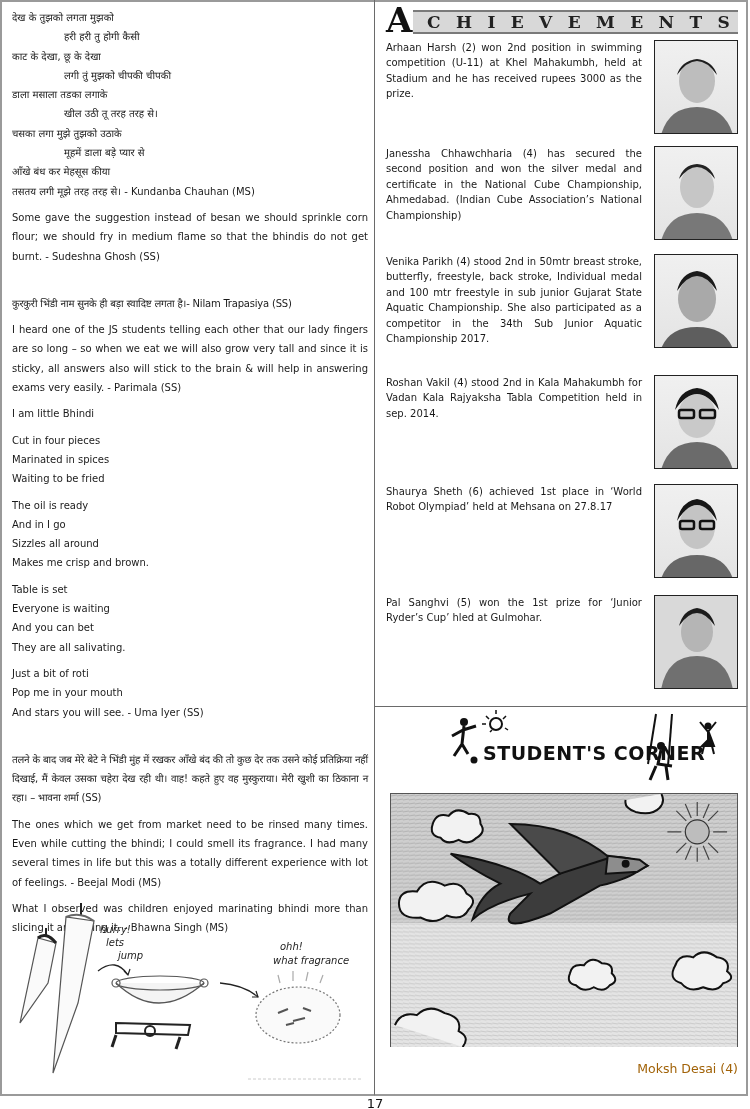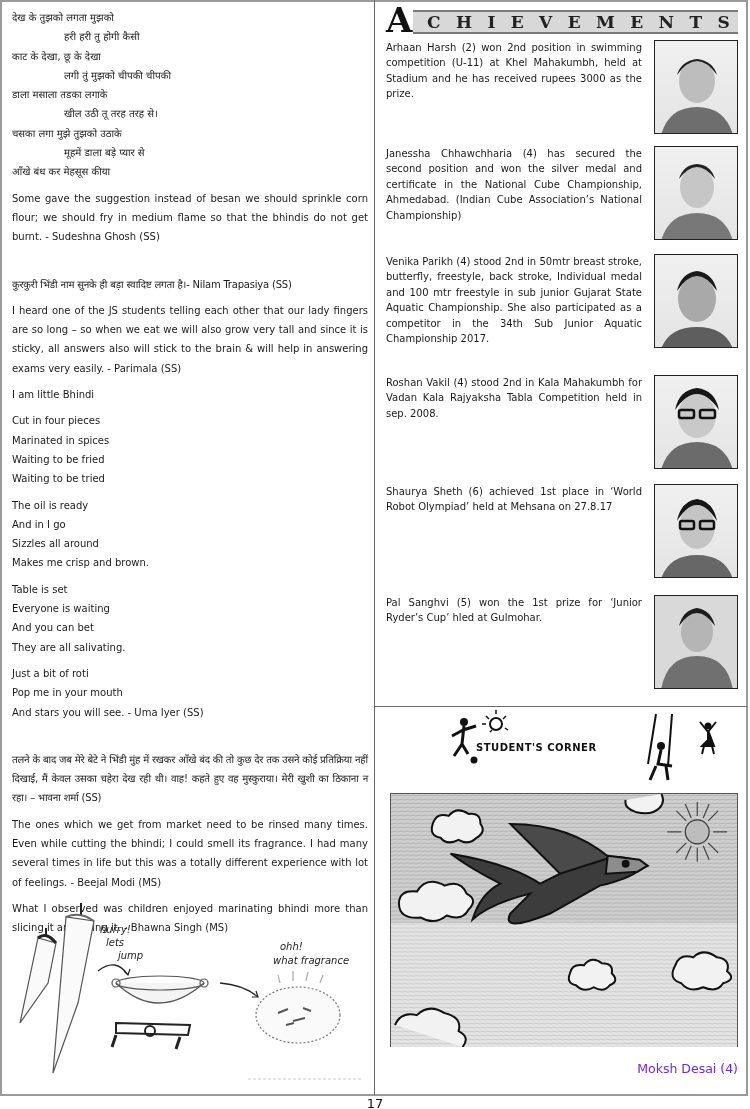--- a/index.html
+++ b/index.html
@@ -75,6 +75,7 @@
     <span class="line">चसका लगा मुझे तुझको उठाके</span>
     <span class="line indent">मूहमें डाला बड़े प्यार से</span>
     <span class="line">आँखे बंध कर मेहसूस कीया</span>
+    <span class="line">तसतय लगी मूझे तरह तरह से।  - Kundanba Chauhan (MS)</span>
   </div>
 
   <p class="para">Some gave the suggestion instead of besan we should sprinkle corn flour; we should fry in medium flame so that the bhindis do not get burnt.  -  Sudeshna Ghosh (SS)</p>

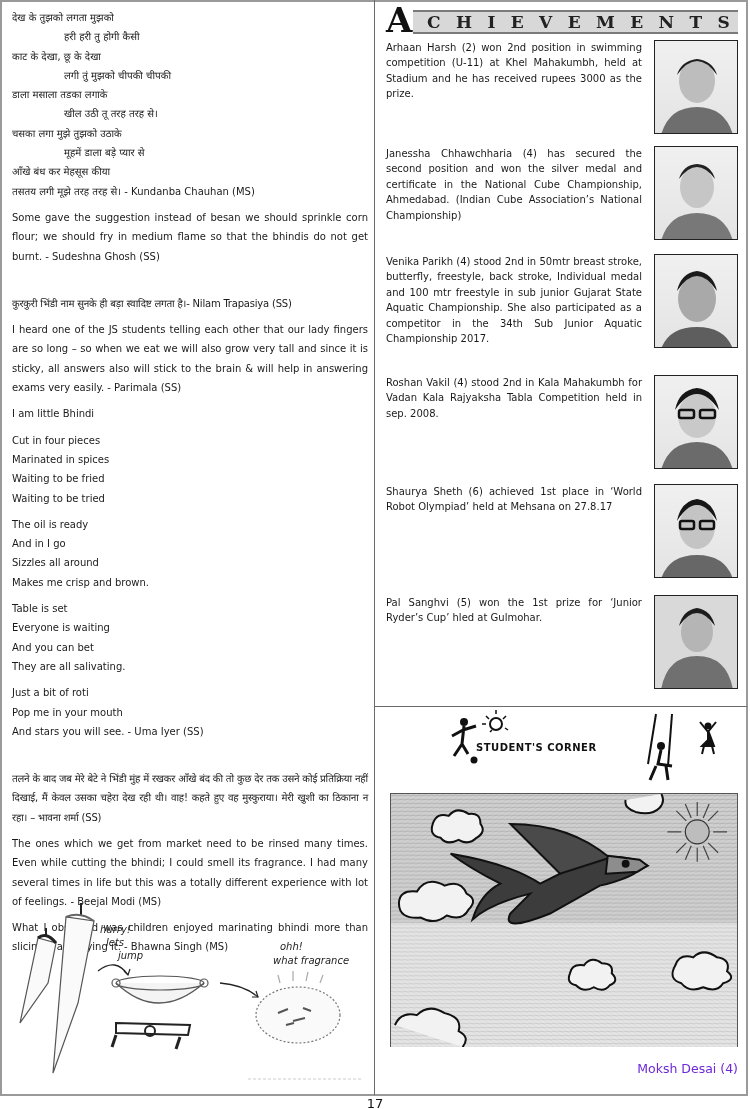--- a/index.html
+++ b/index.html
@@ -207,7 +207,7 @@
 </div>
 
 <div class="ach-item" style="top:375px;">
-  <p class="ach-text">Roshan Vakil (4) stood 2nd in Kala Mahakumbh for Vadan Kala Rajyaksha Tabla Competition held in sep. 2008.</p>
+  <p class="ach-text">Roshan Vakil (4) stood 2nd in Kala Mahakumbh for Vadan Kala Rajyaksha Tabla Competition held in sep. 2014.</p>
   <div class="ach-photo">
     <svg width="84" height="94" viewBox="0 0 84 94">
         <ellipse cx="42" cy="40" rx="19" ry="22" fill="#c9c9c9"></ellipse>

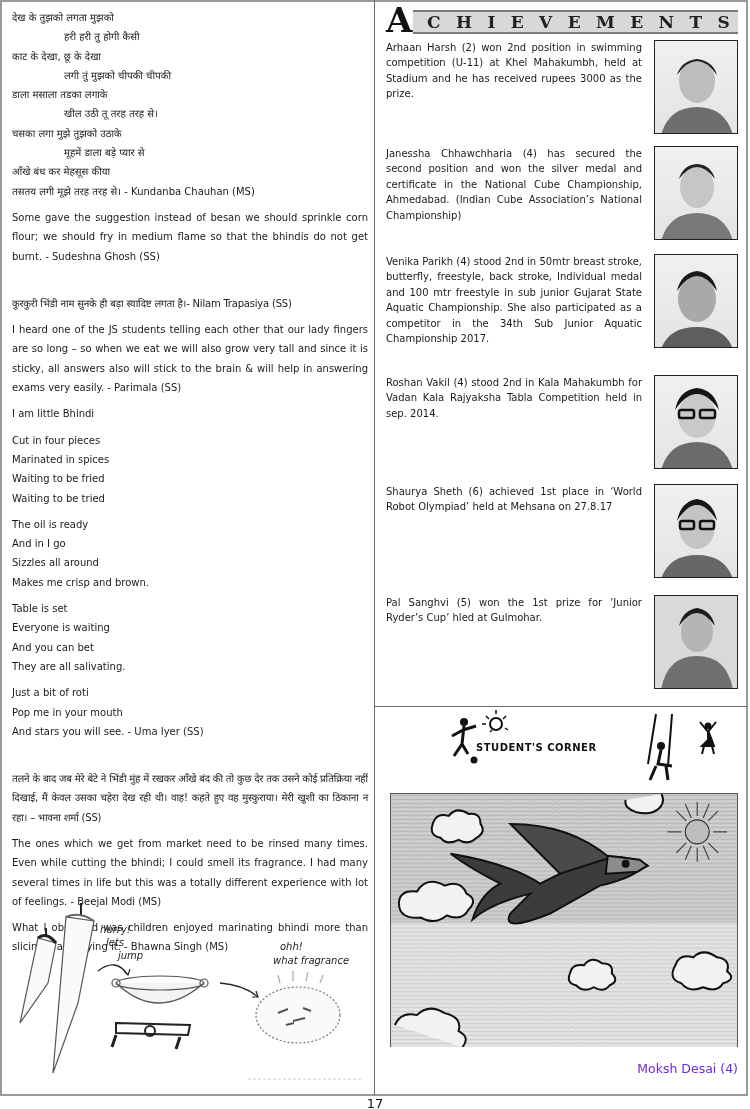--- a/index.html
+++ b/index.html
@@ -90,7 +90,6 @@
       <span class="line">Cut in four pieces</span>
       <span class="line">Marinated in spices</span>
       <span class="line">Waiting to be fried</span>
-      <span class="line">Waiting to be tried</span>
     </div>
     <div class="stanza">
       <span class="line">The oil is ready</span>

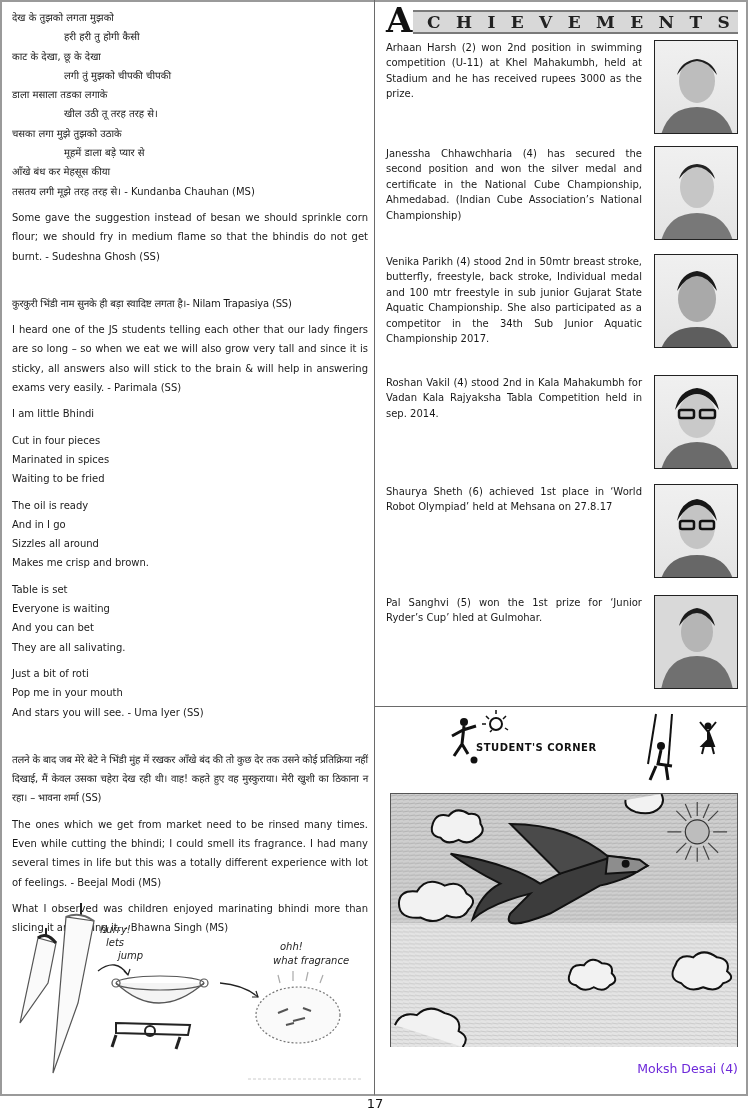--- a/index.html
+++ b/index.html
@@ -50,7 +50,7 @@
 
     
     .sc-header { position: absolute; left: 436px; top: 710px; width: 300px; height: 80px; }
-    .sc-title { position: absolute; left: 40px; top: 32px; font-family: "DejaVu Sans", sans-serif; font-weight: bold; font-size: 10px; letter-spacing: 0.5px; color: #111; }
+    .sc-title { position: absolute; left: 47px; top: 32px; font-family: "DejaVu Sans", sans-serif; font-weight: bold; font-size: 19px; letter-spacing: 0.5px; color: #111; }
     .drawing { position: absolute; left: 390px; top: 793px; width: 348px; height: 254px; border-top: 1px solid #555; border-left: 1px solid #555; border-right: 1px solid #555; }
     .caption { position: absolute; right: 12px; top: 1061px; font-size: 12.5px; color: #6d28d9; }
 

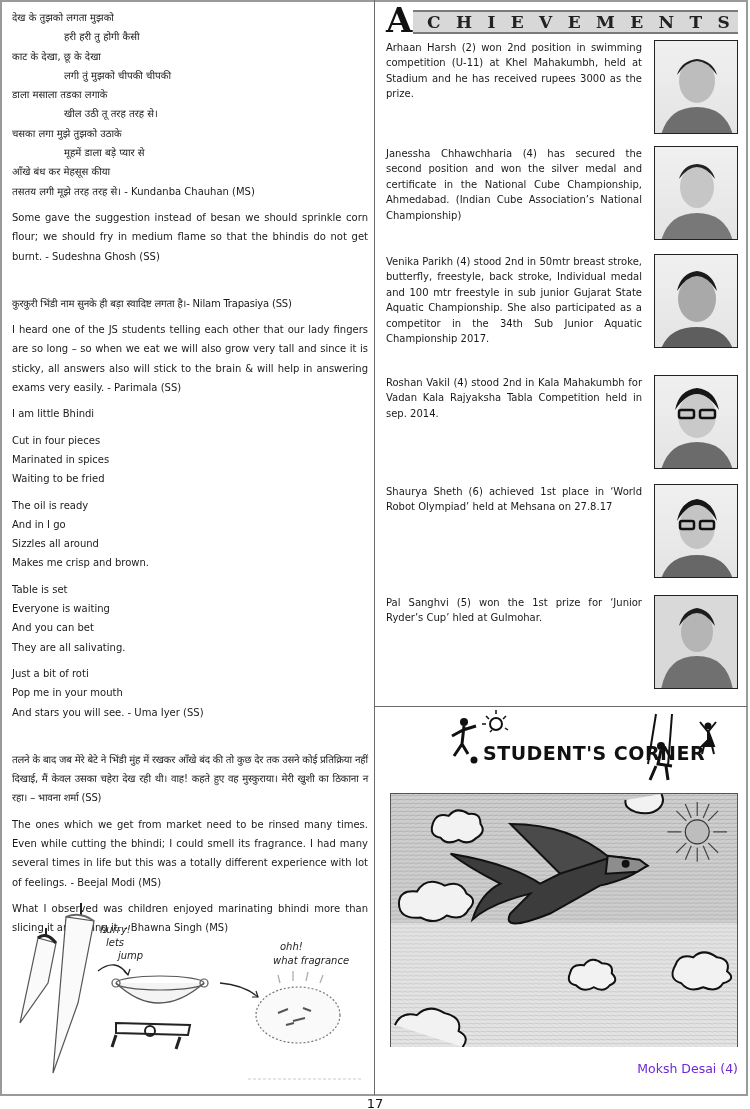--- a/index.html
+++ b/index.html
@@ -52,7 +52,7 @@
     .sc-header { position: absolute; left: 436px; top: 710px; width: 300px; height: 80px; }
     .sc-title { position: absolute; left: 47px; top: 32px; font-family: "DejaVu Sans", sans-serif; font-weight: bold; font-size: 19px; letter-spacing: 0.5px; color: #111; }
     .drawing { position: absolute; left: 390px; top: 793px; width: 348px; height: 254px; border-top: 1px solid #555; border-left: 1px solid #555; border-right: 1px solid #555; }
-    .caption { position: absolute; right: 12px; top: 1061px; font-size: 12.5px; color: #6d28d9; }
+    .caption { position: absolute; right: 12px; top: 1061px; font-size: 12.5px; color: #a16207; }
 
     .page-num { position: absolute; left: 0; width: 750px; top: 1096px; text-align: center; font-size: 13px; color: #111; }
   </style>

